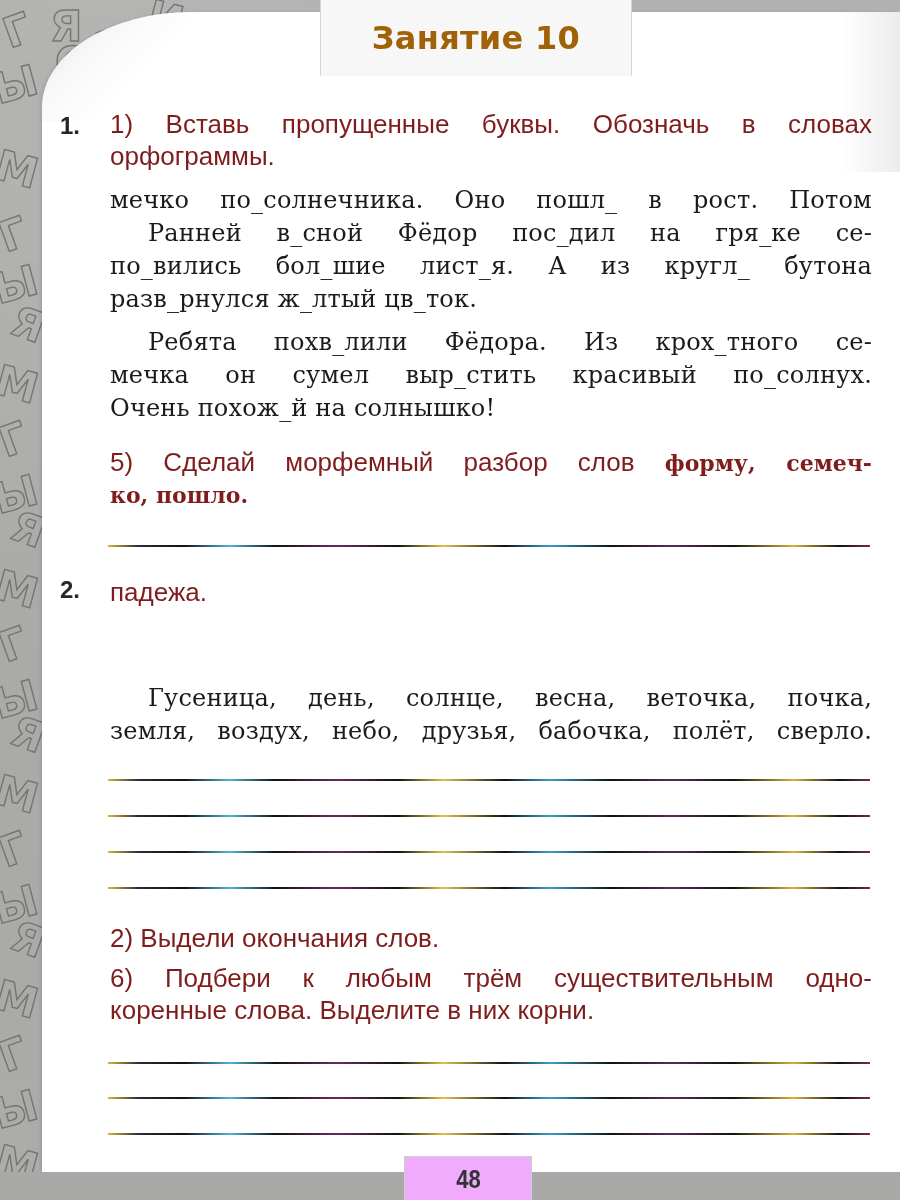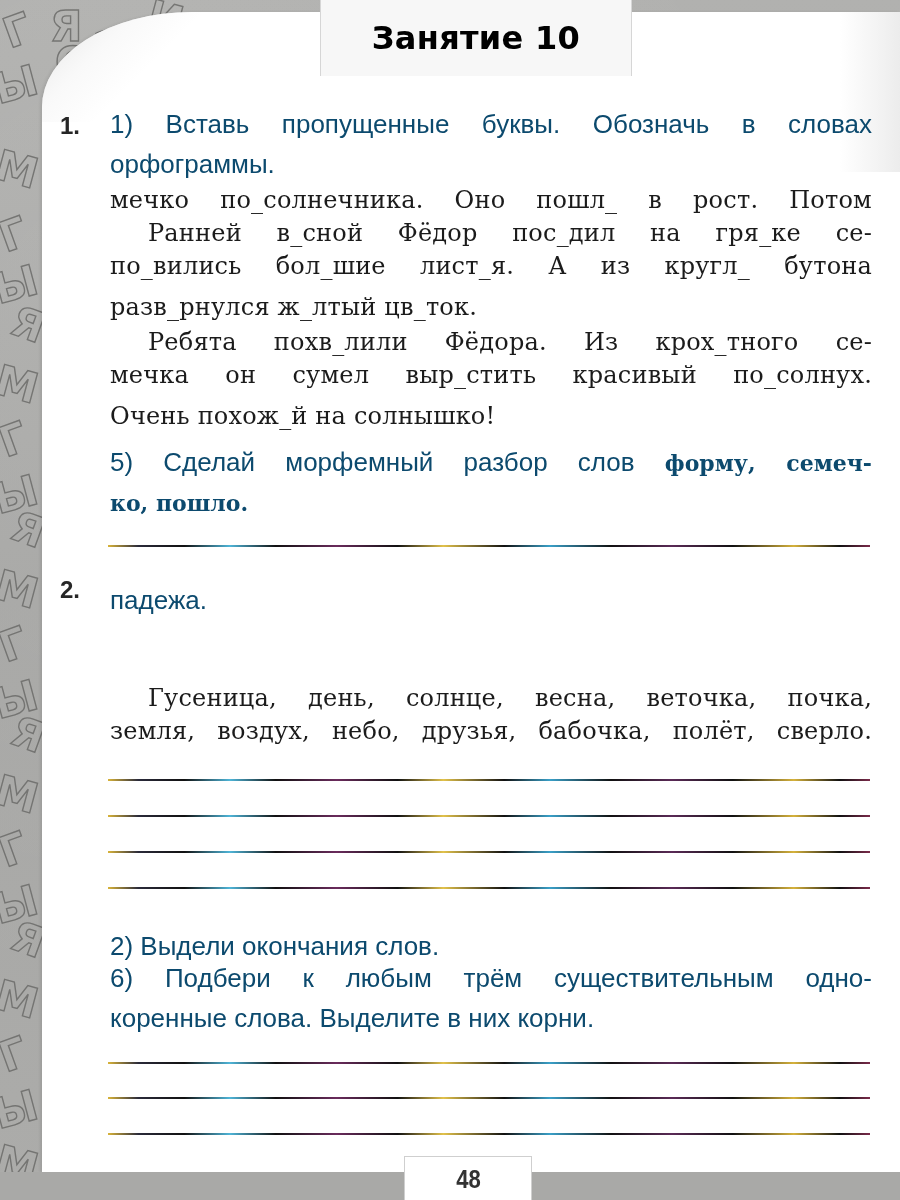--- a/index.html
+++ b/index.html
@@ -54,7 +54,7 @@
     }
     .title {
       font-family: "DejaVu Sans", sans-serif;
-      font-weight: bold; font-size: 32px; color: #000000;
+      font-weight: bold; font-size: 32px; color: #a16207;
       letter-spacing: 0.3px;
     }
     

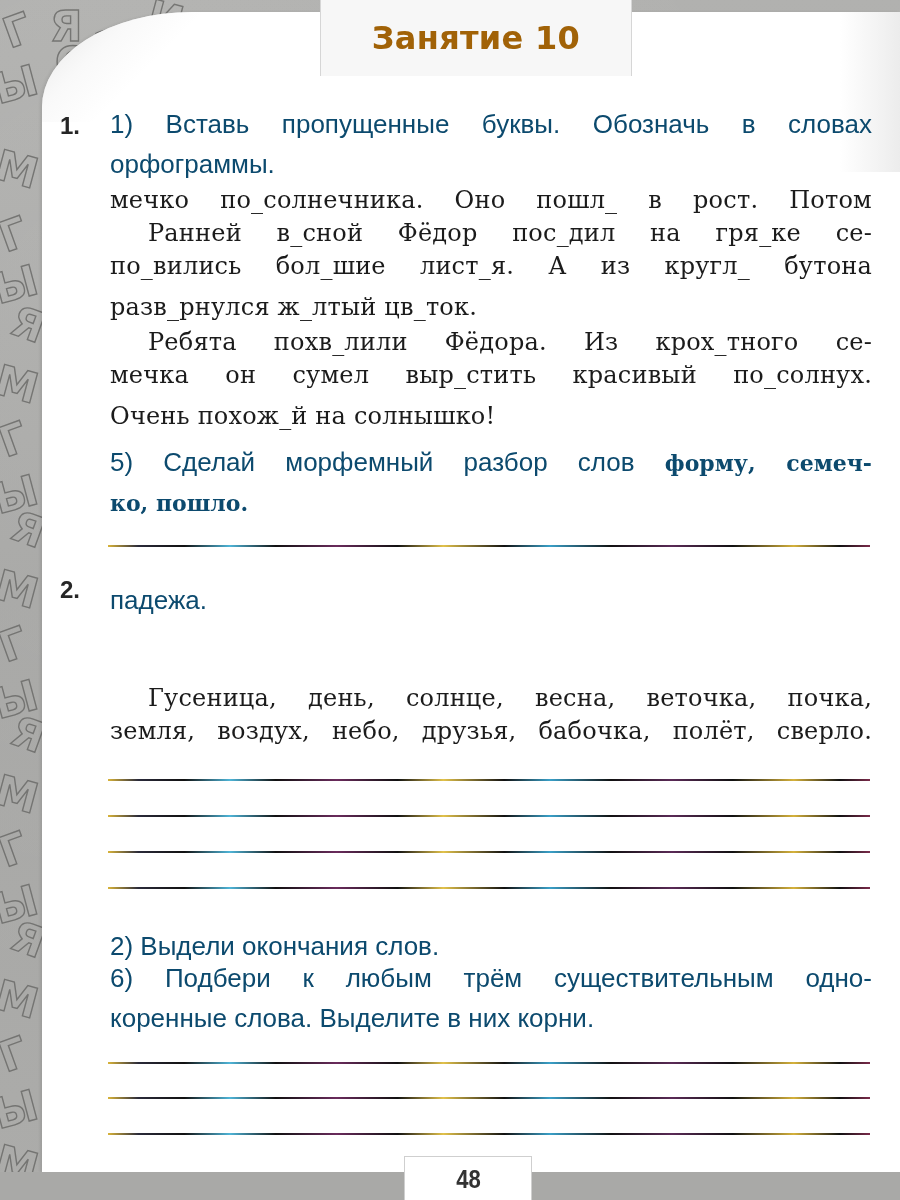--- a/index.html
+++ b/index.html
@@ -65,7 +65,7 @@
     }
     .instr {
       font-family: "Liberation Sans", sans-serif;
-      font-size: 26px; line-height: 32px; color: #0c4a6e;
+      font-size: 26px; line-height: 32px; color: #7f1d1d;
       text-align: justify;
     }
     .serif {

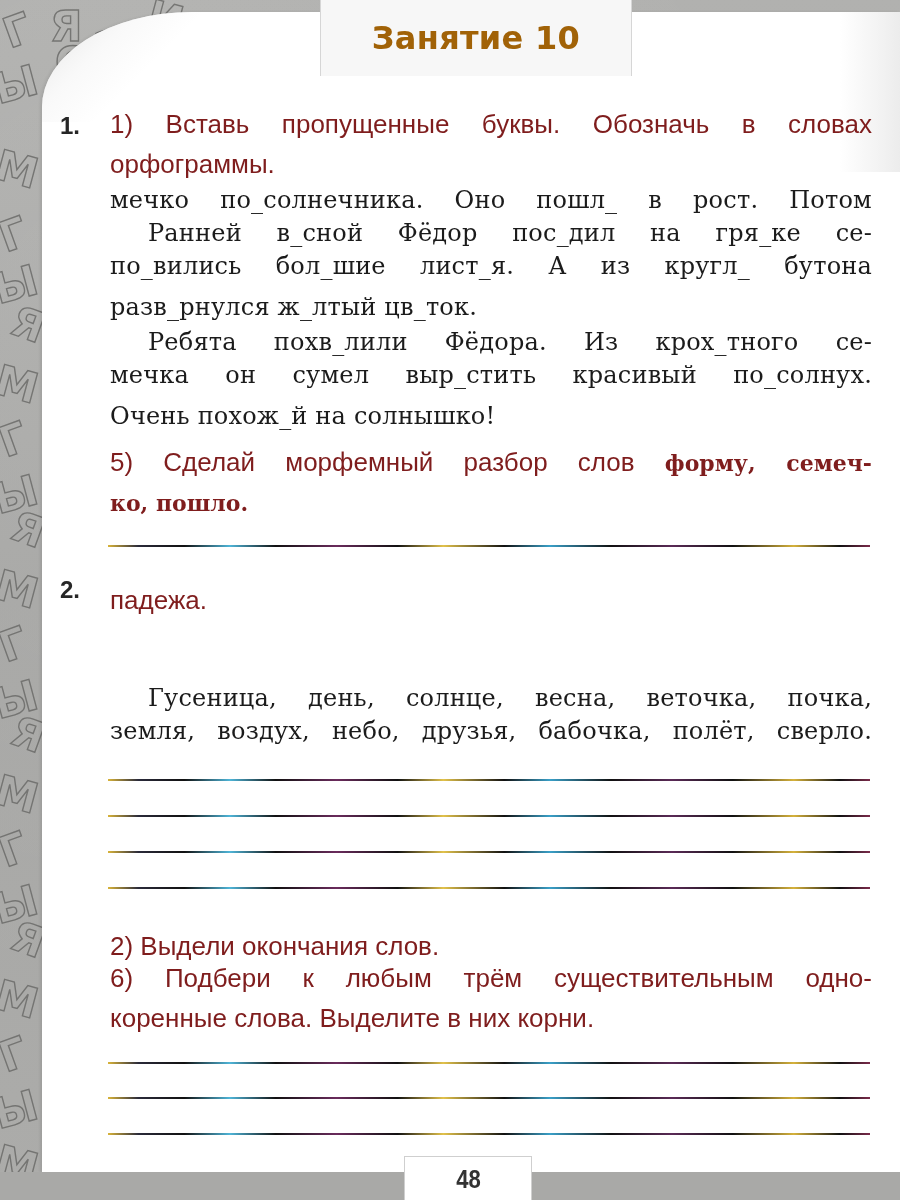--- a/index.html
+++ b/index.html
@@ -75,7 +75,7 @@
     }
     .bold-serif { font-family: "DejaVu Serif", serif; font-weight: bold; font-size: 22px; }
     .line-row { display: block; white-space: nowrap; text-align-last: justify; }
-    .line-row.last { text-align-last: left; margin-top: 8px; }
+    .line-row.last { text-align-last: left; }
     
     .write-line {
       position: absolute; height: 2px;

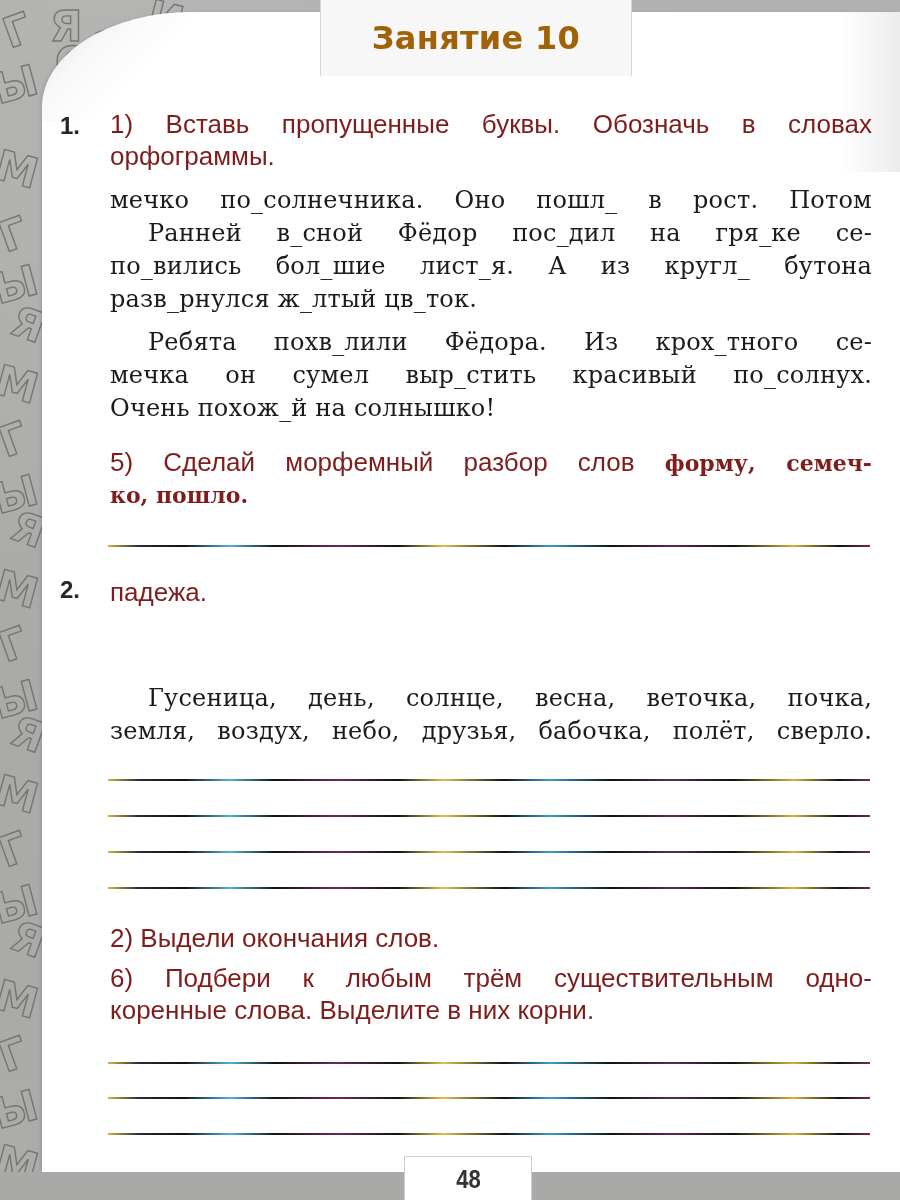--- a/index.html
+++ b/index.html
@@ -87,7 +87,7 @@
     
     .page-num-tab {
       position: absolute; left: 404px; top: 1156px; width: 126px; height: 44px;
-      background: #ffffff;
+      background: #f0abfc;
       border: 1px solid #cfcfcf; border-bottom: none;
       display: flex; align-items: center; justify-content: center;
     }

